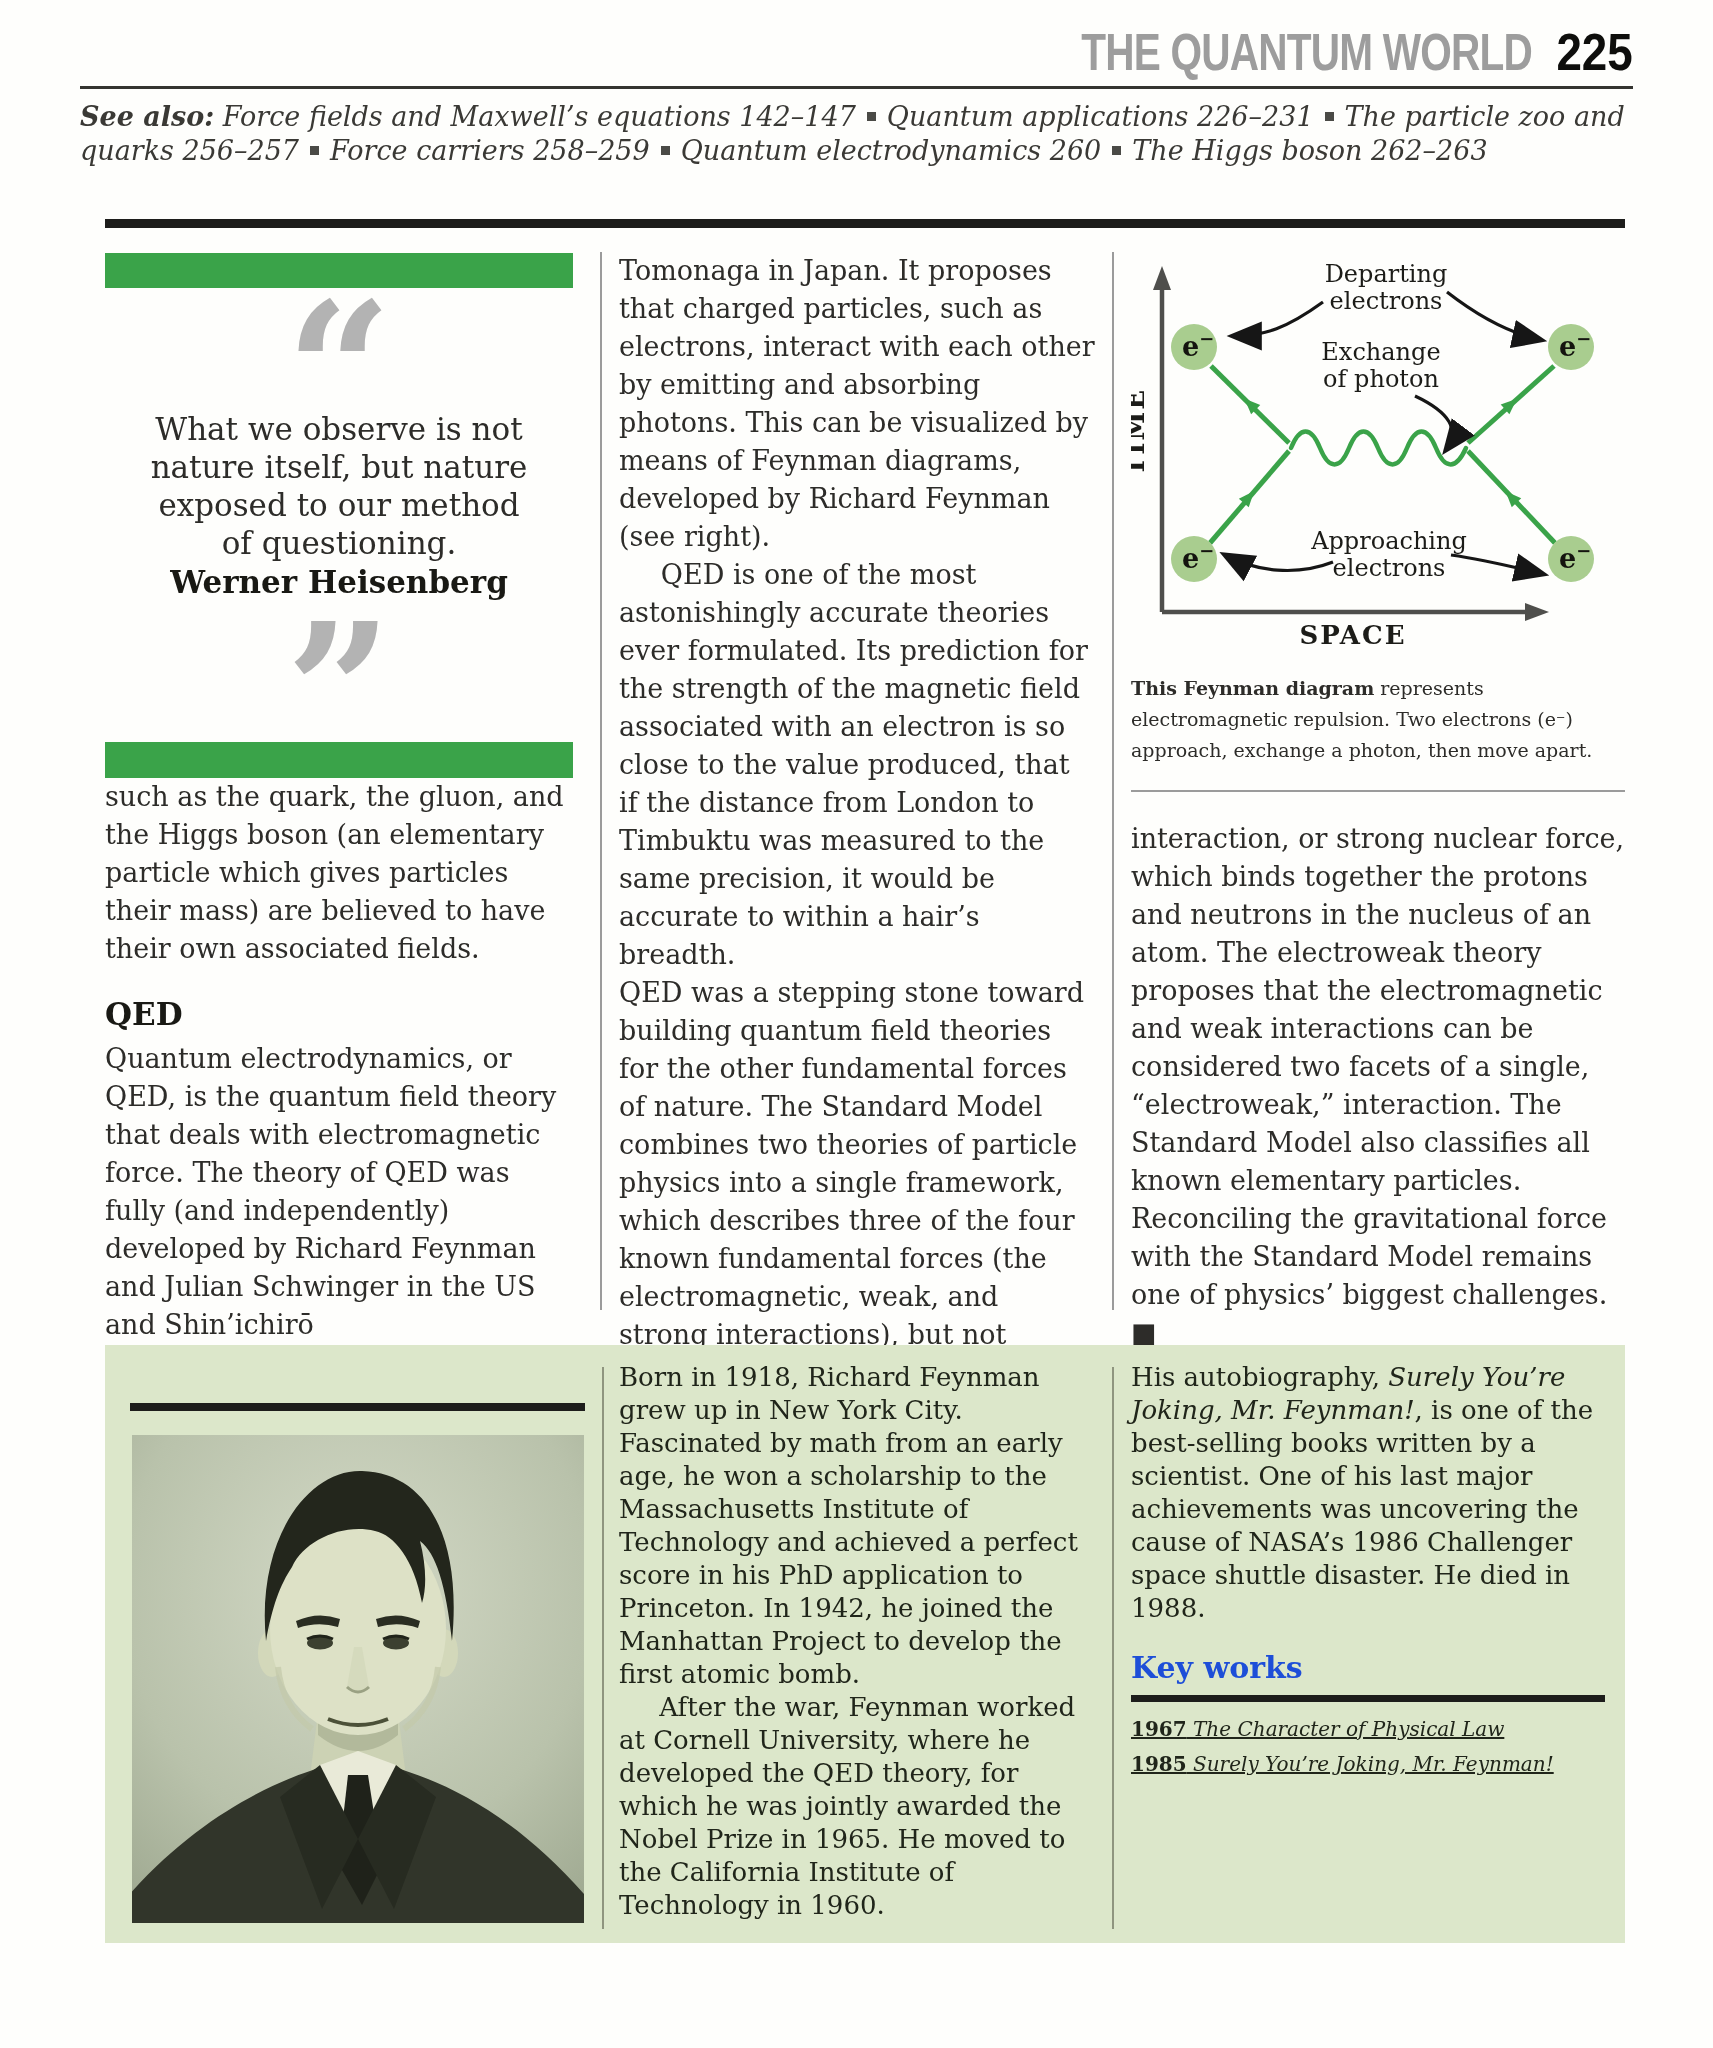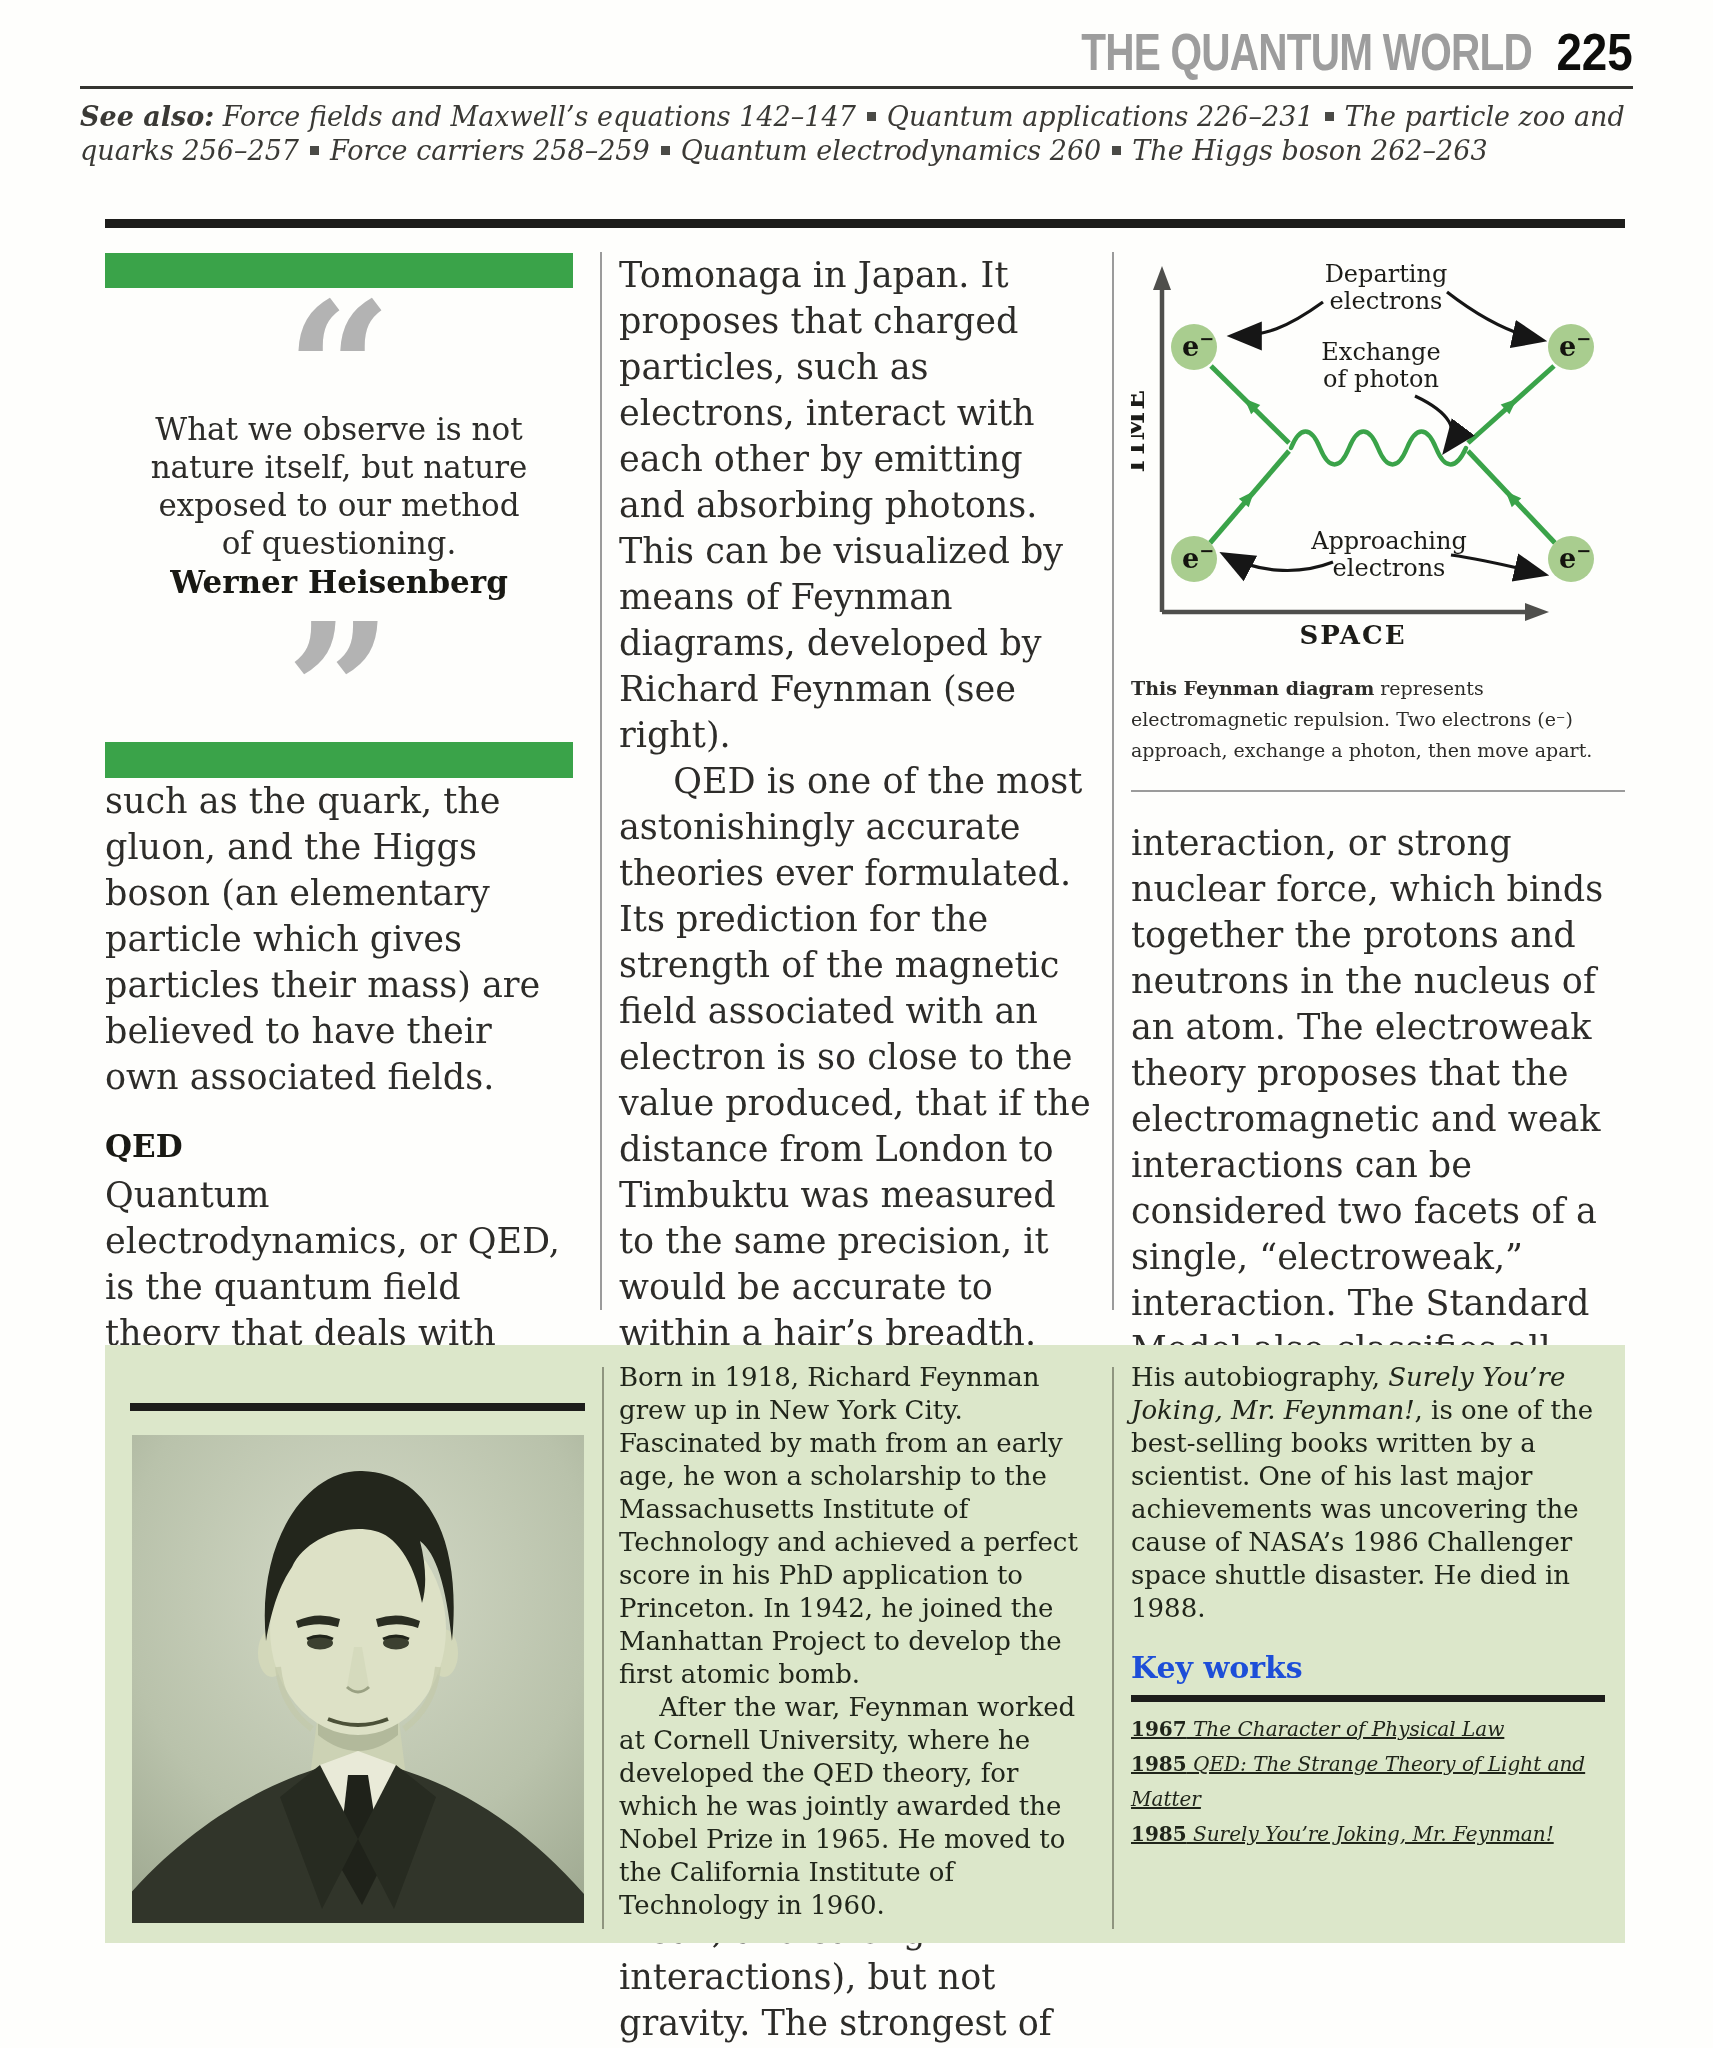--- a/index.html
+++ b/index.html
@@ -29,7 +29,7 @@
   
   .col{position:absolute;top:250px;}
   .col p{margin:0;}
-  .body{font-size:35px;line-height:46px;color:var(--ink);}
+  .body{font-size:27px;line-height:38px;color:var(--ink);}
   .ind{text-indent:1.55em;}
   .chead{margin:26px 0 0 0;font-size:31px;line-height:40px;font-weight:bold;color:#191914;}
   .chead + .body{margin-top:6px;}

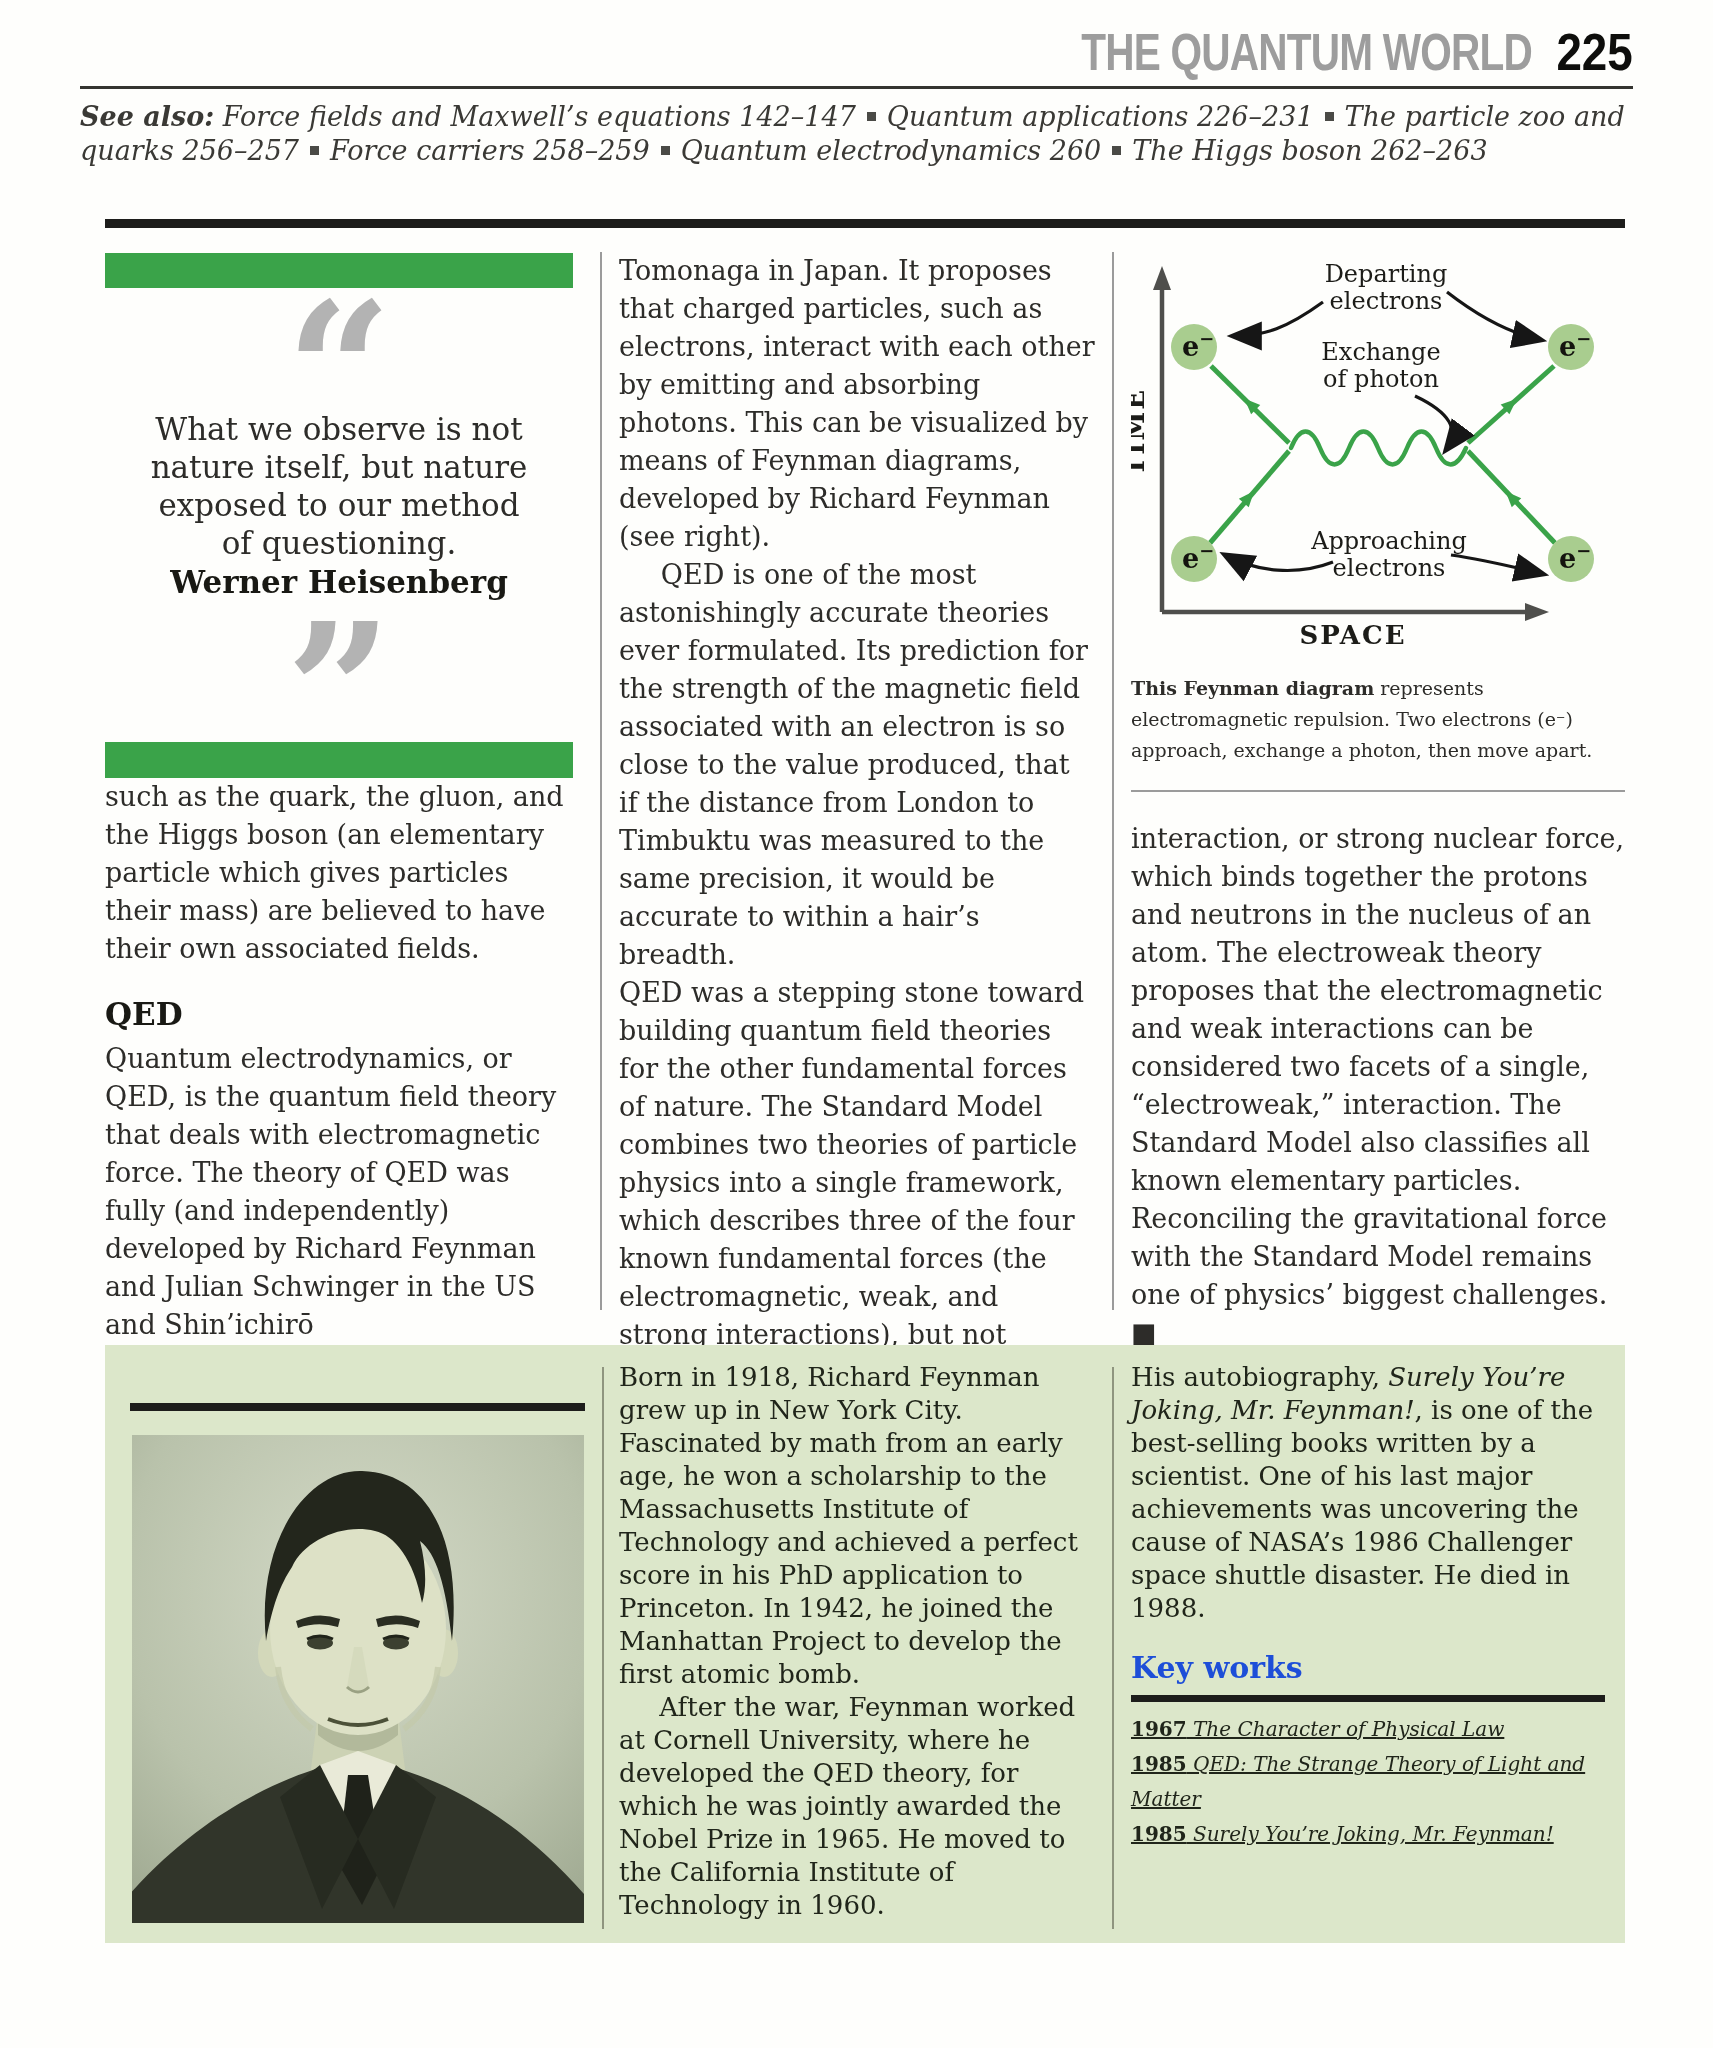--- a/index.html
+++ b/index.html
@@ -236,7 +236,6 @@
       <div class="kw-rule"></div>
       <div class="kw-list" id="key-works-list">
           <div class="work"><span class="b">1967</span><span class="i"> The Character of Physical Law</span></div>
-          <div class="work"><span class="b">1985</span><span class="i"> QED: The Strange Theory of Light and Matter</span></div>
           <div class="work"><span class="b">1985</span><span class="i"> Surely You’re Joking, Mr. Feynman!</span></div>
         </div>
     </div>

